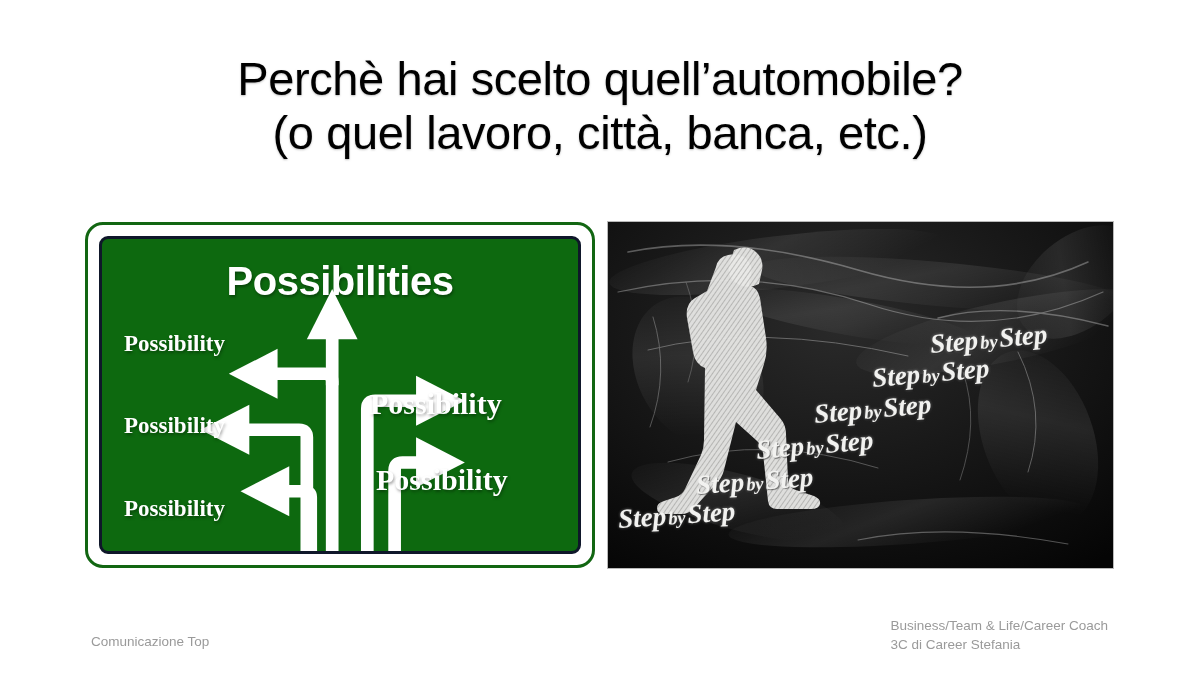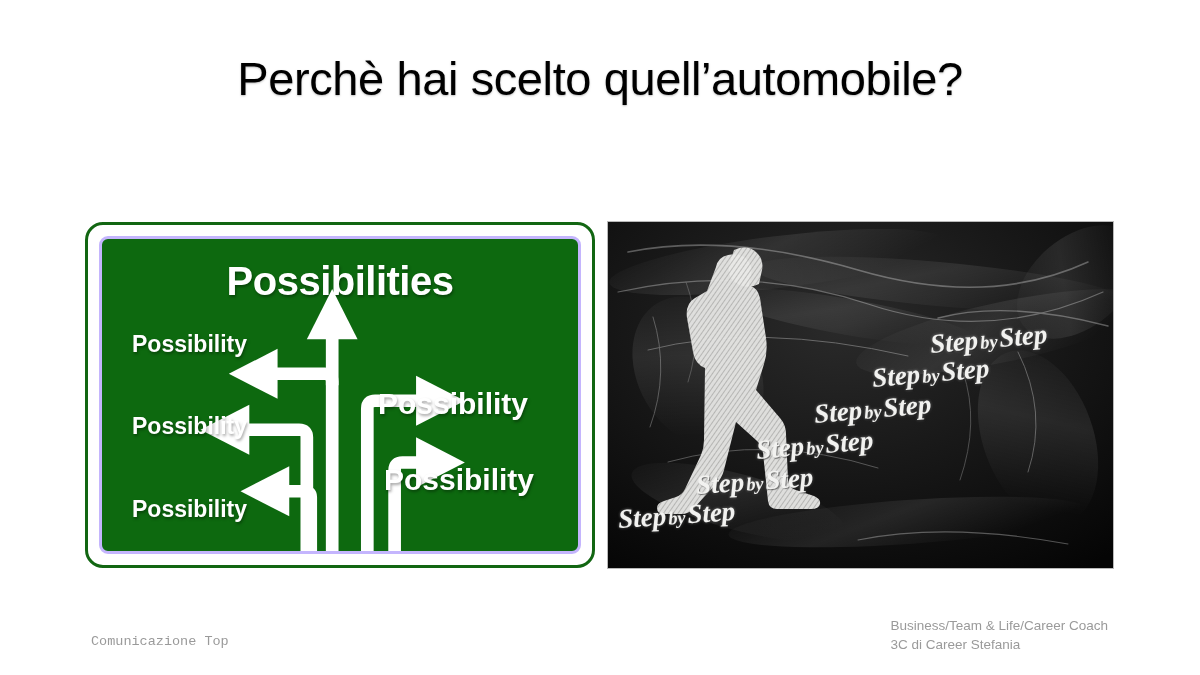--- a/index.html
+++ b/index.html
@@ -167,6 +167,7 @@
 
   <div id="title-block">
     <span class="tline">Perchè hai scelto quell’automobile?</span>
+    <span class="tline">(o quel lavoro, città, banca, etc.)</span>
   </div>
 
   <div id="sign-wrap">

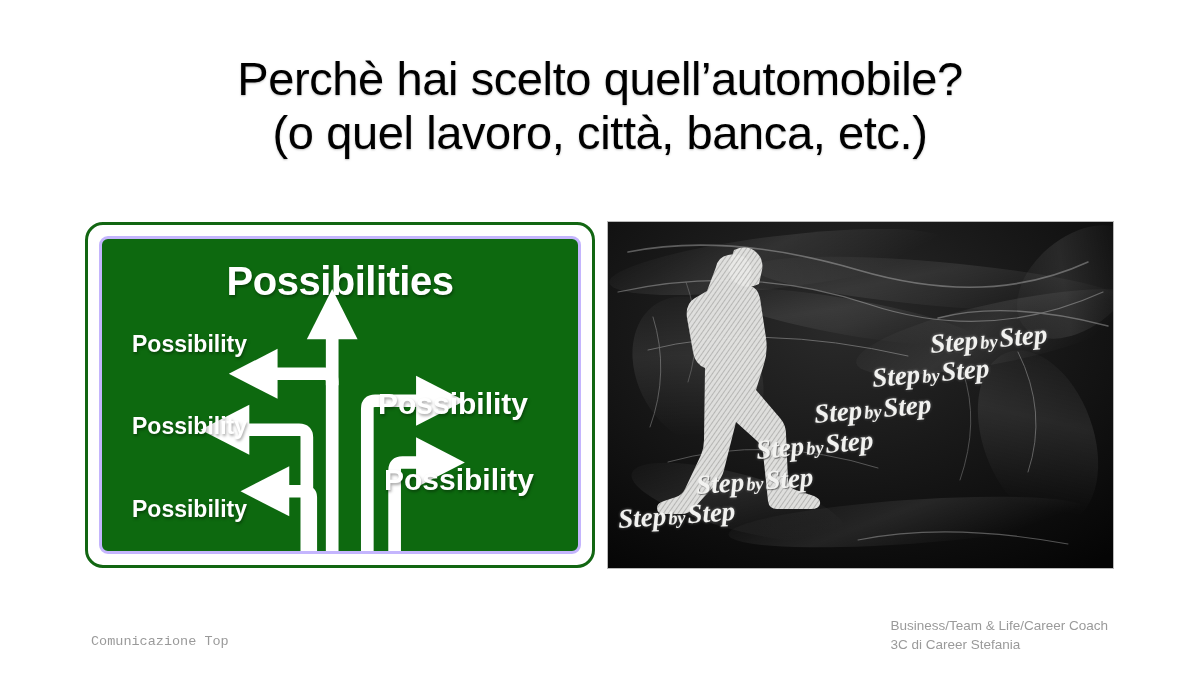--- a/index.html
+++ b/index.html
@@ -65,7 +65,7 @@
     bottom: 11px;
     box-sizing: border-box;
     background: #0d690f;
-    border: 3px solid #c4b5fd;
+    border: 3px solid #0f172a;
     border-radius: 9px;
     overflow: hidden;
   }

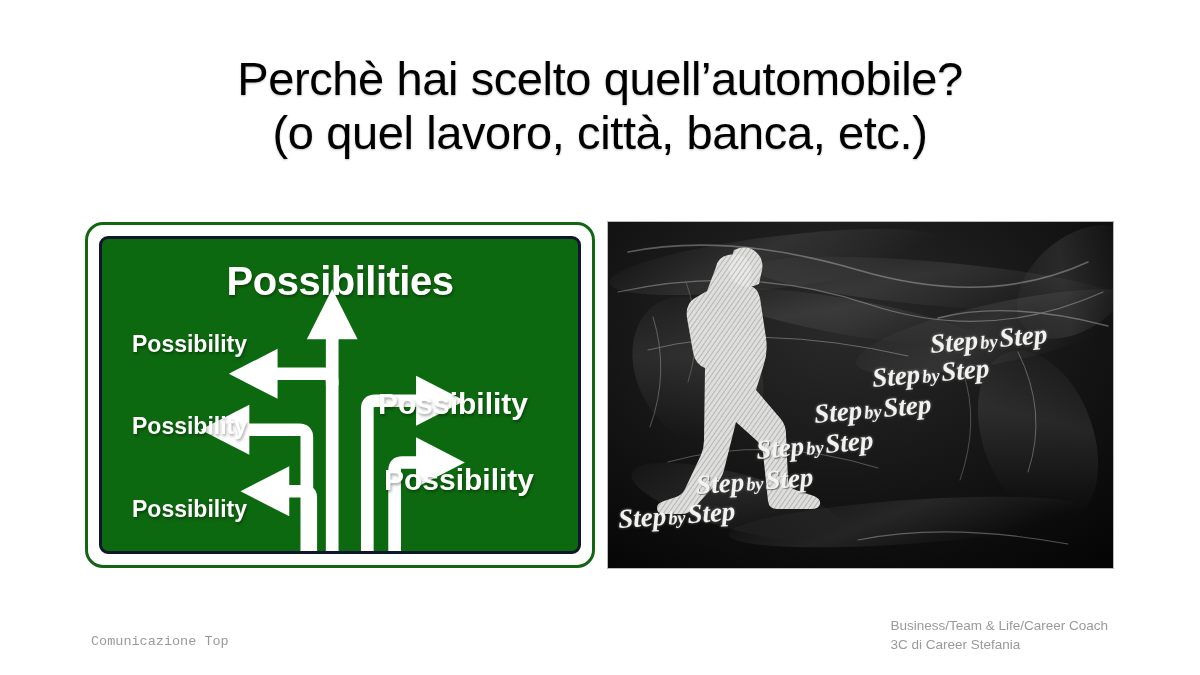--- a/index.html
+++ b/index.html
@@ -85,11 +85,10 @@
   .poss-label {
     position: absolute;
     color: #ffffff;
-    font-family: Liberation Sans, sans-serif;
+    font-family: Liberation Serif, serif;
     font-weight: bold;
     white-space: nowrap;
     text-shadow: 1px 2px 3px rgba(0,0,0,0.35);
-    margin-left: 8px;
   }
   .poss-left  { font-size: 23px; left: 22px; }
   .poss-right { font-size: 30px; }

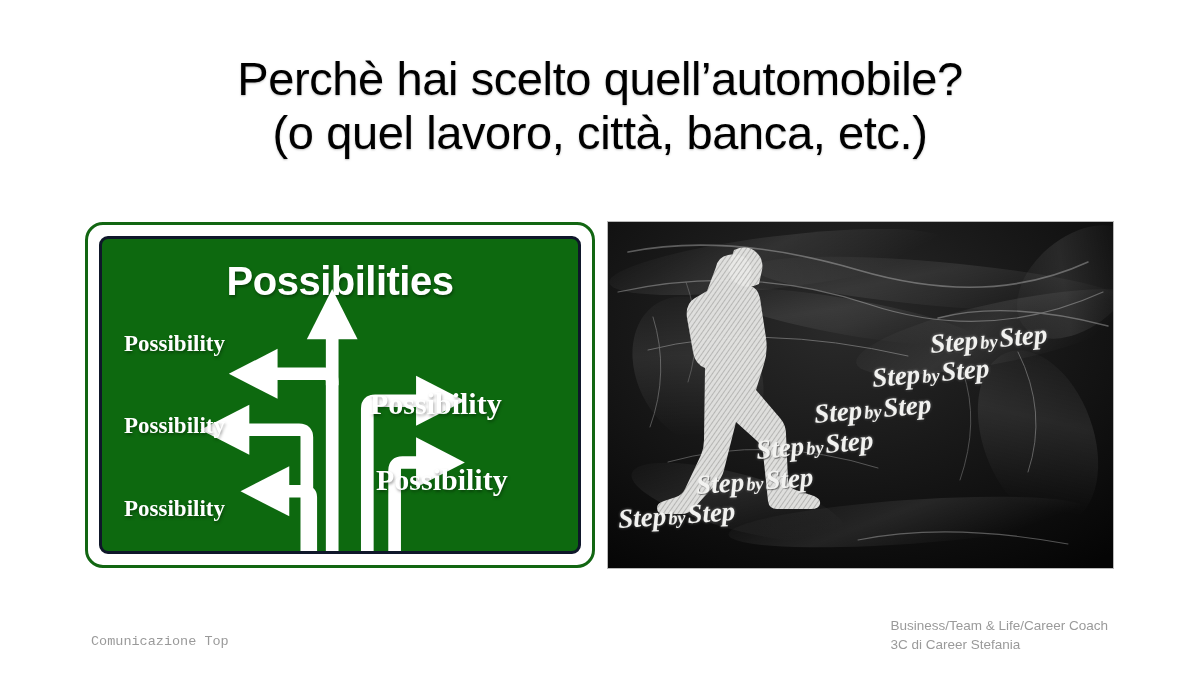--- a/index.html
+++ b/index.html
@@ -142,7 +142,7 @@
     left: 91px;
     top: 634px;
     color: #9a9a9a;
-    font-family: Liberation Mono, monospace;
+    font-family: Liberation Sans, sans-serif;
     font-size: 13.5px;
     white-space: nowrap;
   }

